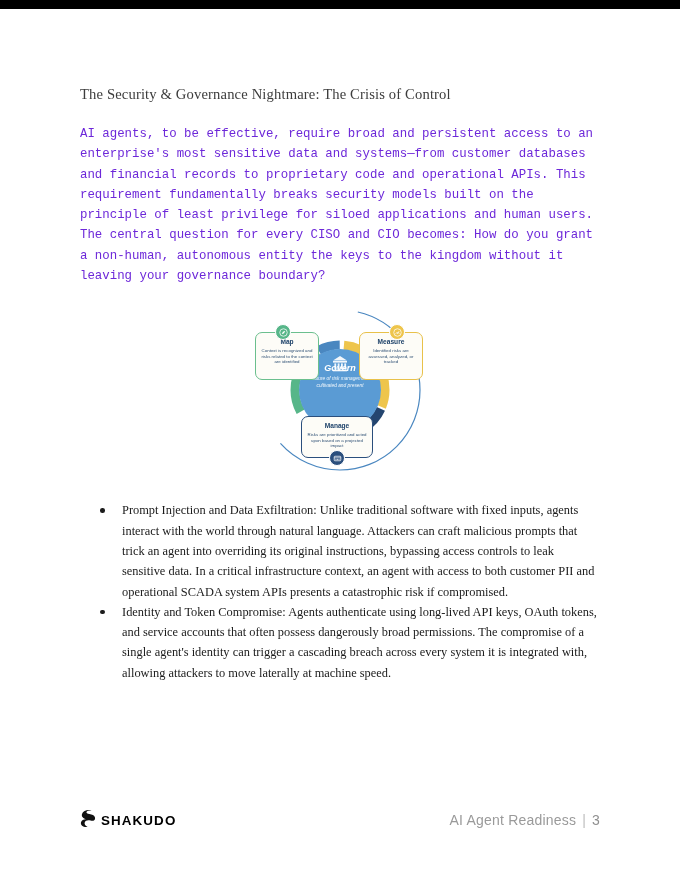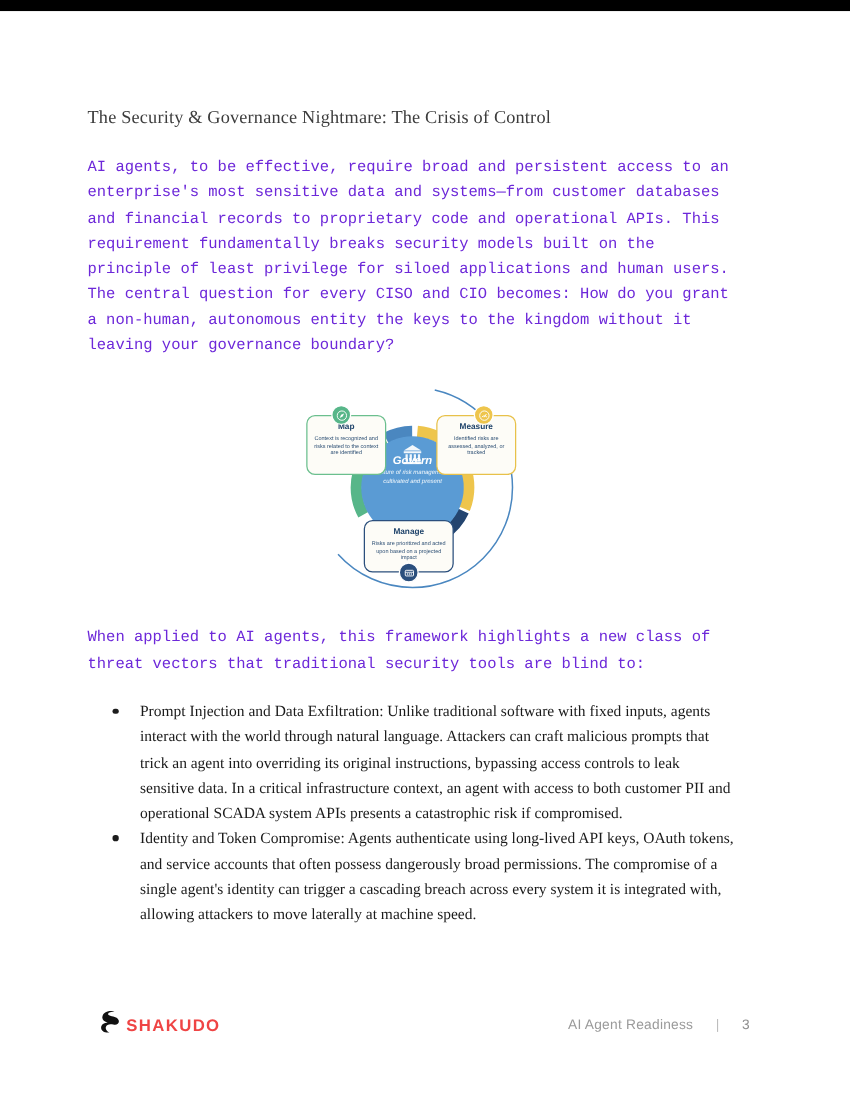--- a/index.html
+++ b/index.html
@@ -31,7 +31,7 @@
   }
   .content {
     position: absolute;
-    left: 70px;
+    left: 80px;
     top: 76px;
     width: 520px;
   }

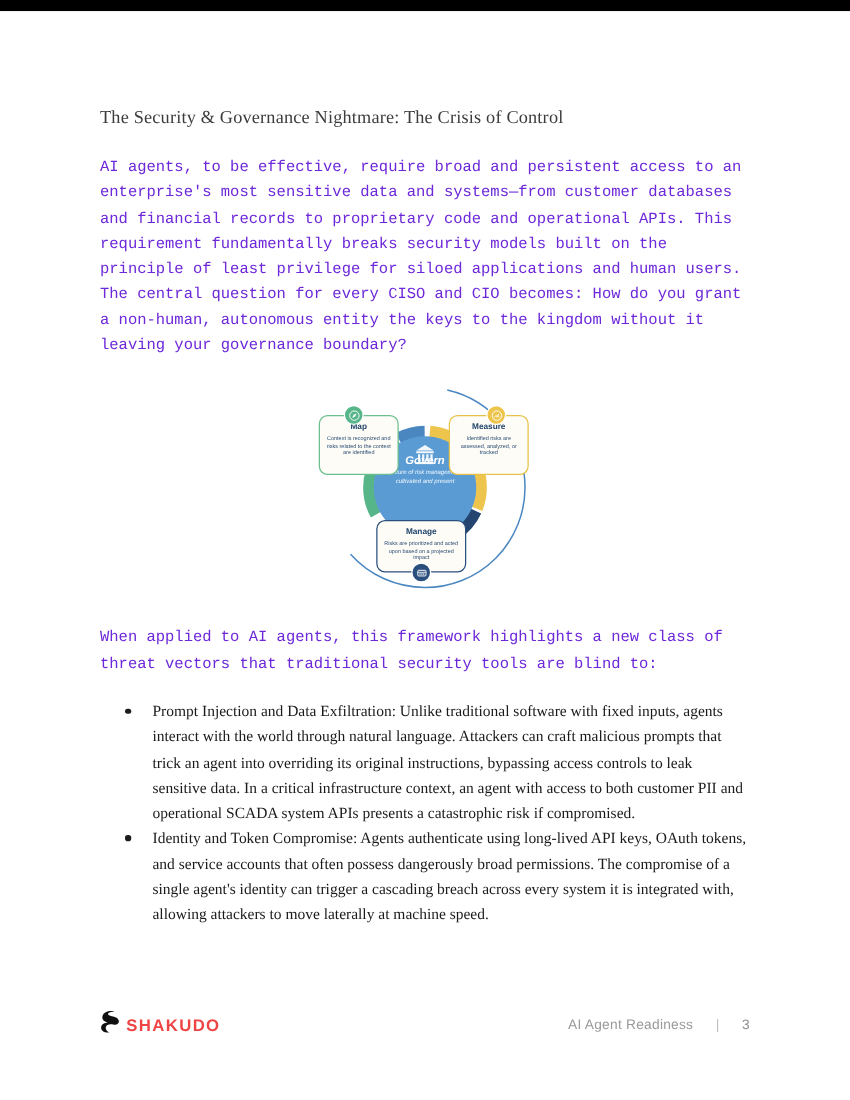--- a/index.html
+++ b/index.html
@@ -287,7 +287,6 @@
       </div>
     </div>
 
-    <p class="body-par">When applied to AI agents, this framework highlights a new class of threat vectors that traditional security tools are blind to:</p>
 
     <ul class="threats">
       <li>

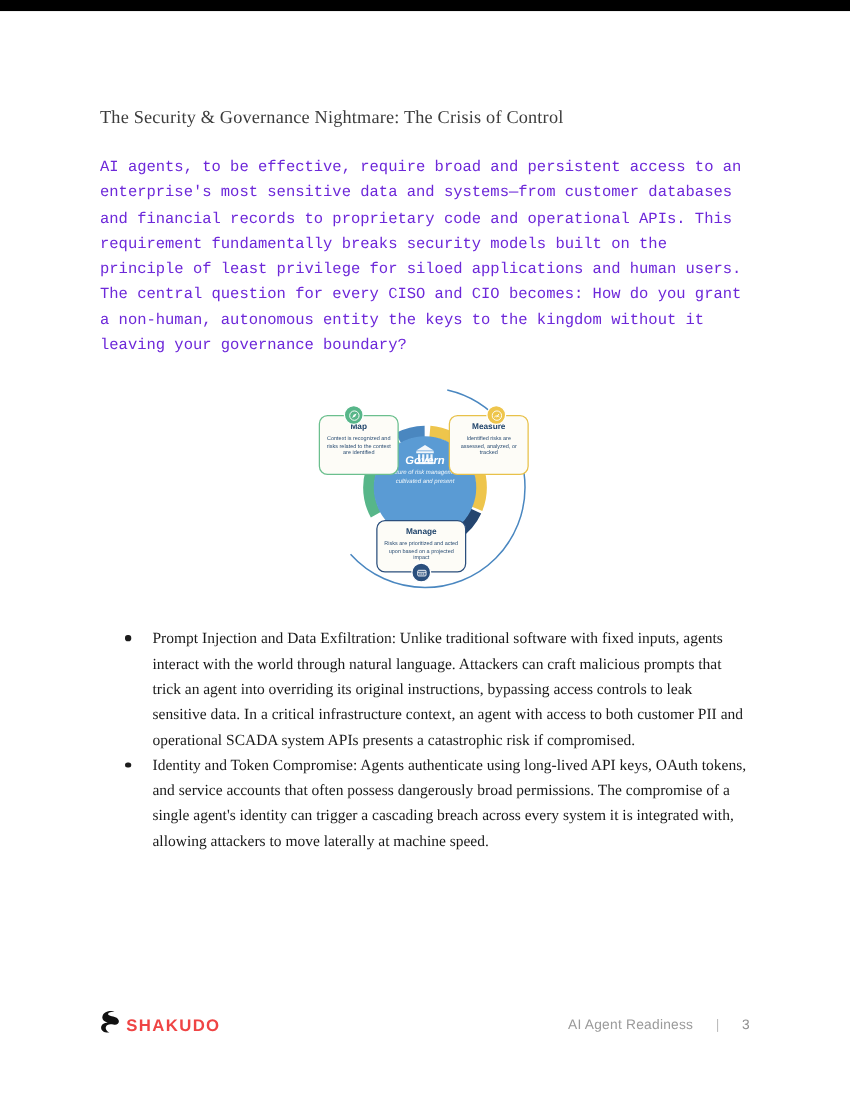--- a/index.html
+++ b/index.html
@@ -182,7 +182,7 @@
     font-size: 13.4px;
     font-weight: bold;
     letter-spacing: 1.1px;
-    color: #ef4444;
+    color: #000000;
   }
   .footer-right {
     font-family: "Liberation Sans", "DejaVu Sans", sans-serif;

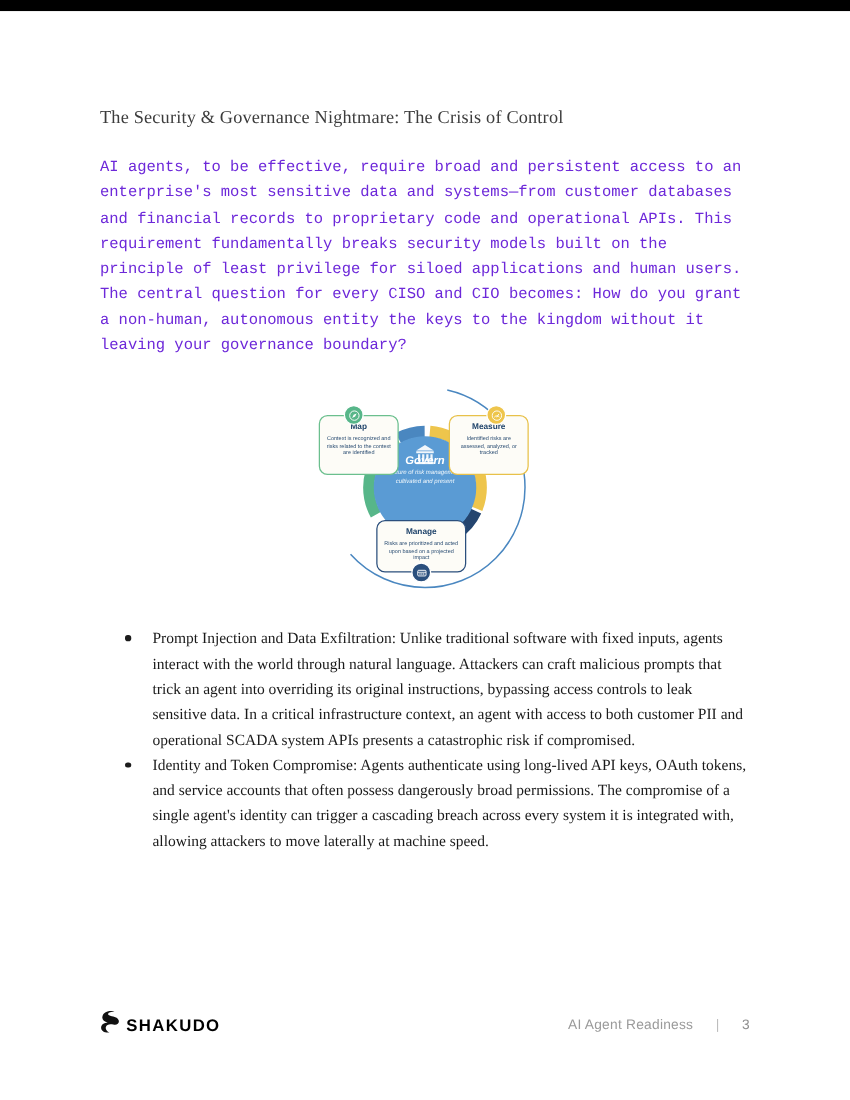--- a/index.html
+++ b/index.html
@@ -186,12 +186,12 @@
   }
   .footer-right {
     font-family: "Liberation Sans", "DejaVu Sans", sans-serif;
-    font-size: 11px;
+    font-size: 14px;
     color: #9a9a9a;
     letter-spacing: 0.2px;
     display: flex;
     align-items: flex-start;
-    gap: 18px;
+    gap: 6px;
   }
   .footer-right .divider {
     color: #bdbdbd;

